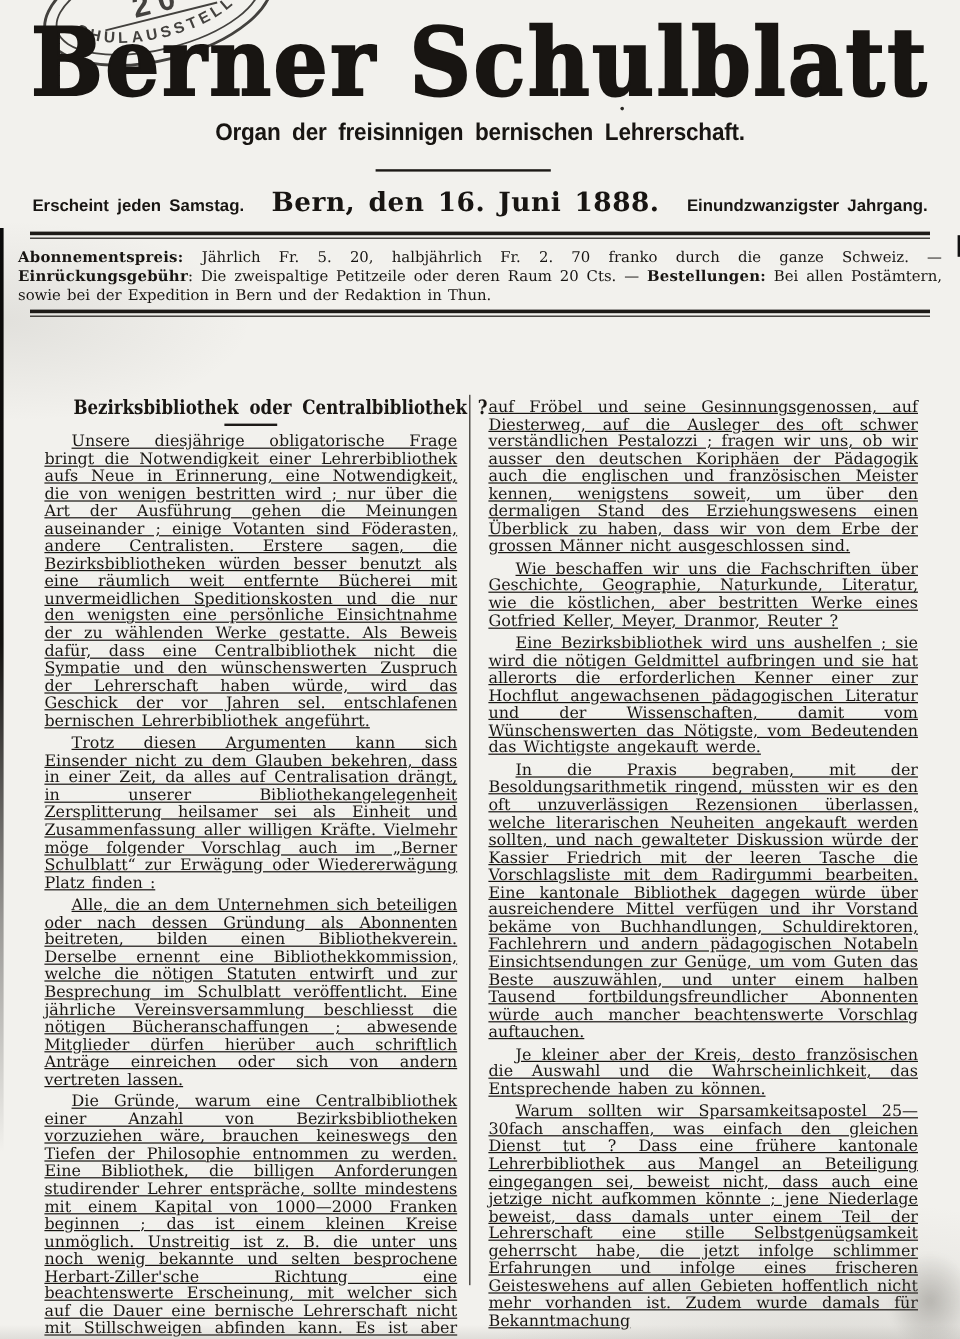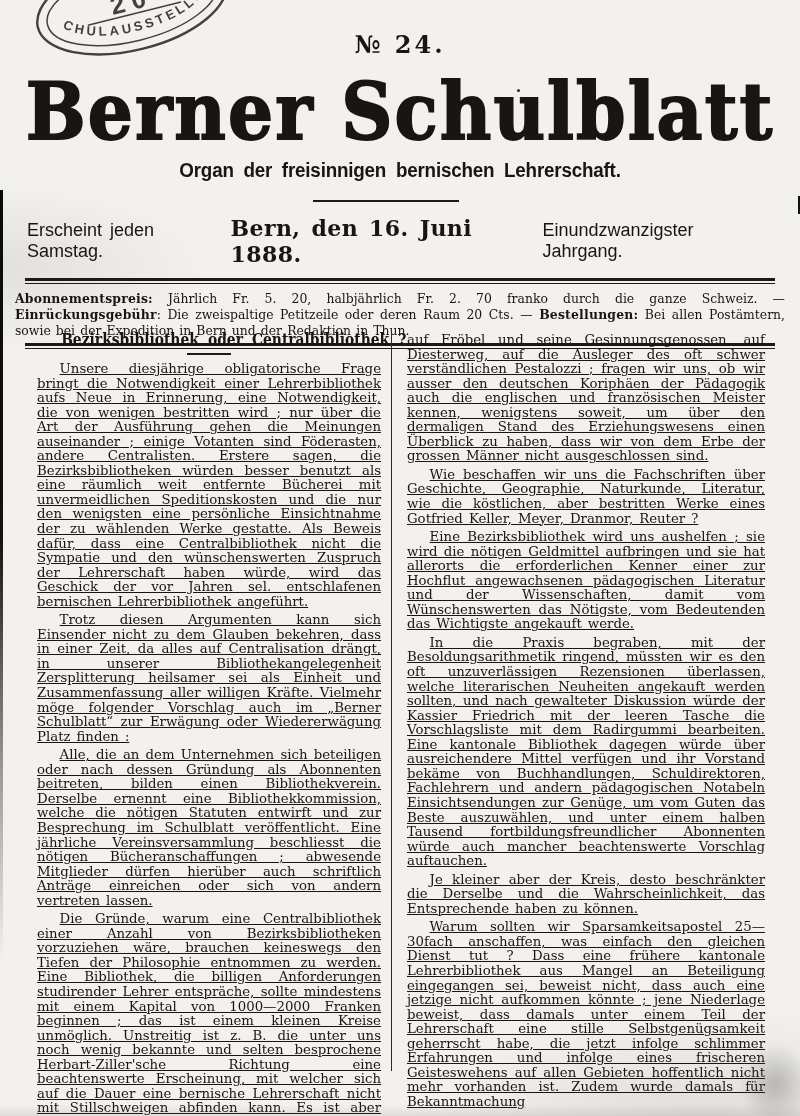--- a/index.html
+++ b/index.html
@@ -86,7 +86,6 @@
     </g>
   </svg>
 
-  <div class="issue">№ 24.</div>
   <div class="title">Berner Schulblatt</div>
   <div class="subtitle">Organ der freisinnigen bernischen Lehrerschaft.</div>
   <div class="mini-rule"></div>

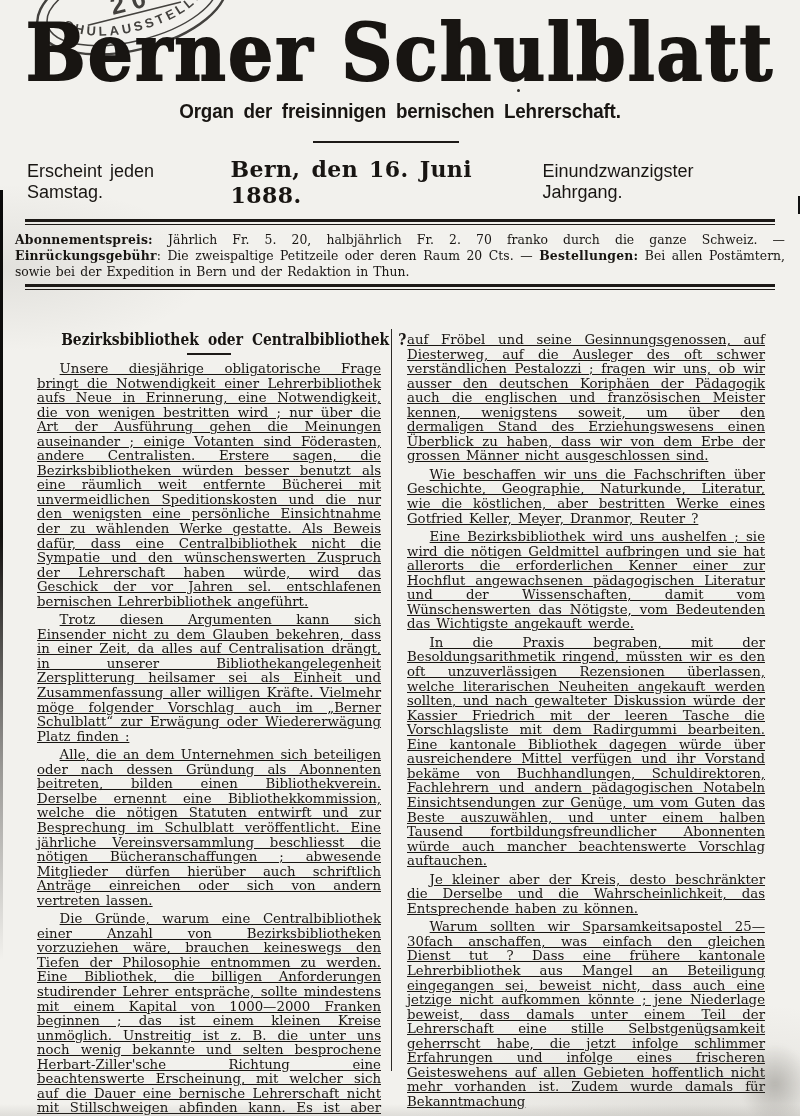--- a/index.html
+++ b/index.html
@@ -33,7 +33,7 @@
   .dateline{
     margin-top:13px;padding:0 27px;display:flex;justify-content:space-between;align-items:baseline;
   }
-  .dateline .side{font-family:"Liberation Sans",sans-serif;font-weight:normal;font-size:18px;word-spacing:3px}
+  .dateline .side{font-family:"Liberation Sans",sans-serif;font-weight:bold;font-size:14px;word-spacing:3px}
   .dateline .center{font-weight:bold;font-size:22px;word-spacing:3px;letter-spacing:.4px}
   .rule-double{margin:11px 25px 0;height:0;border-top:3px solid var(--rule);border-bottom:1px solid var(--rule);padding-top:2px}
   .rule-double.lower{margin-top:4px}

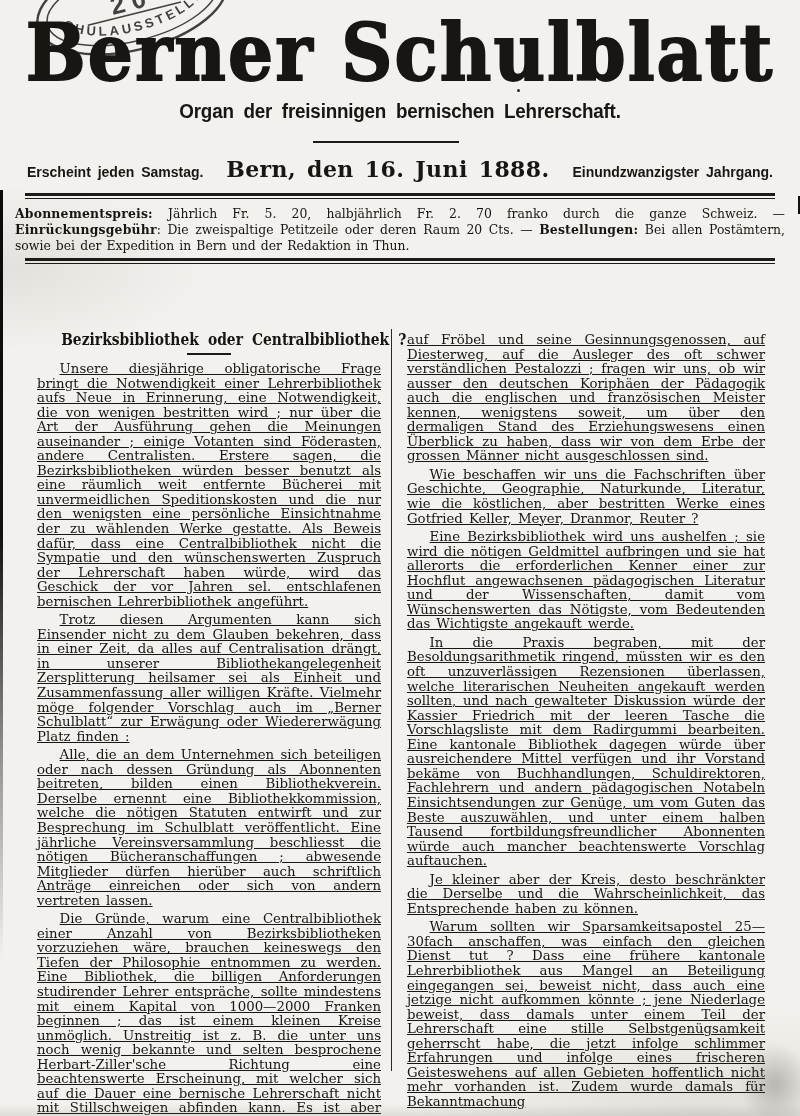--- a/index.html
+++ b/index.html
@@ -116,7 +116,7 @@
       <p>Wie beschaffen wir uns die Fachschriften über Geschichte, Geographie, Naturkunde, Literatur, wie die köstlichen, aber bestritten Werke eines Gotfried Keller, Meyer, Dranmor, Reuter ?</p>
       <p>Eine Bezirksbibliothek wird uns aushelfen ; sie wird die nötigen Geldmittel aufbringen und sie hat allerorts die erforderlichen Kenner einer zur Hochflut angewachsenen pädagogischen Literatur und der Wissenschaften, damit vom Wünschenswerten das Nötigste, vom Bedeutenden das Wichtigste angekauft werde.</p>
       <p>In die Praxis begraben, mit der Besoldungsarithmetik ringend, müssten wir es den oft unzuverlässigen Rezensionen überlassen, welche literarischen Neuheiten angekauft werden sollten, und nach gewalteter Diskussion würde der Kassier Friedrich mit der leeren Tasche die Vorschlagsliste mit dem Radirgummi bearbeiten. Eine kantonale Bibliothek dagegen würde über ausreichendere Mittel verfügen und ihr Vorstand bekäme von Buchhandlungen, Schuldirektoren, Fachlehrern und andern pädagogischen Notabeln Einsichtsendungen zur Genüge, um vom Guten das Beste auszuwählen, und unter einem halben Tausend fortbildungsfreundlicher Abonnenten würde auch mancher beachtenswerte Vorschlag auftauchen.</p>
-      <p>Je kleiner aber der Kreis, desto beschränkter die Derselbe und die Wahrscheinlichkeit, das Entsprechende haben zu können.</p>
+      <p>Je kleiner aber der Kreis, desto französischen die Auswahl und die Wahrscheinlichkeit, das Entsprechende haben zu können.</p>
       <p>Warum sollten wir Sparsamkeitsapostel 25—30fach anschaffen, was einfach den gleichen Dienst tut ? Dass eine frühere kantonale Lehrerbibliothek aus Mangel an Beteiligung eingegangen sei, beweist nicht, dass auch eine jetzige nicht aufkommen könnte ; jene Niederlage beweist, dass damals unter einem Teil der Lehrerschaft eine stille Selbstgenügsamkeit geherrscht habe, die jetzt infolge schlimmer Erfahrungen und infolge eines frischeren Geisteswehens auf allen Gebieten hoffentlich nicht mehr vorhanden ist. Zudem wurde damals für Bekanntmachung</p>
     </div>
   </div>

